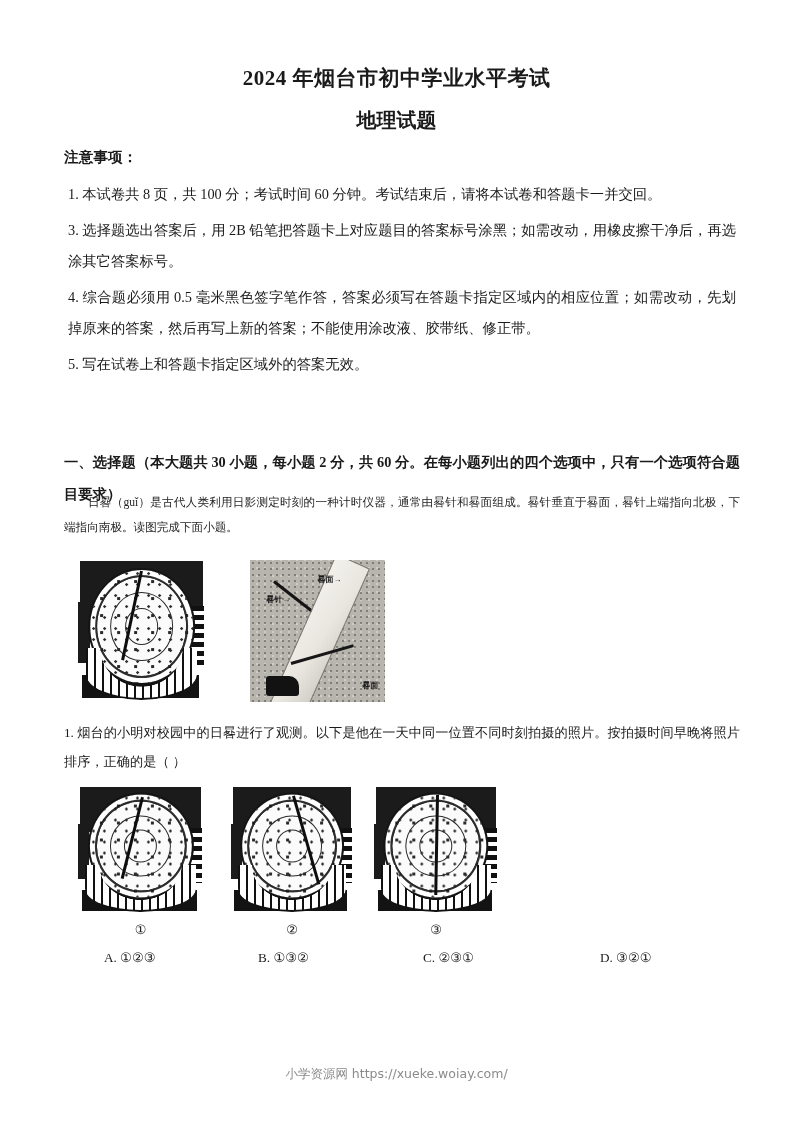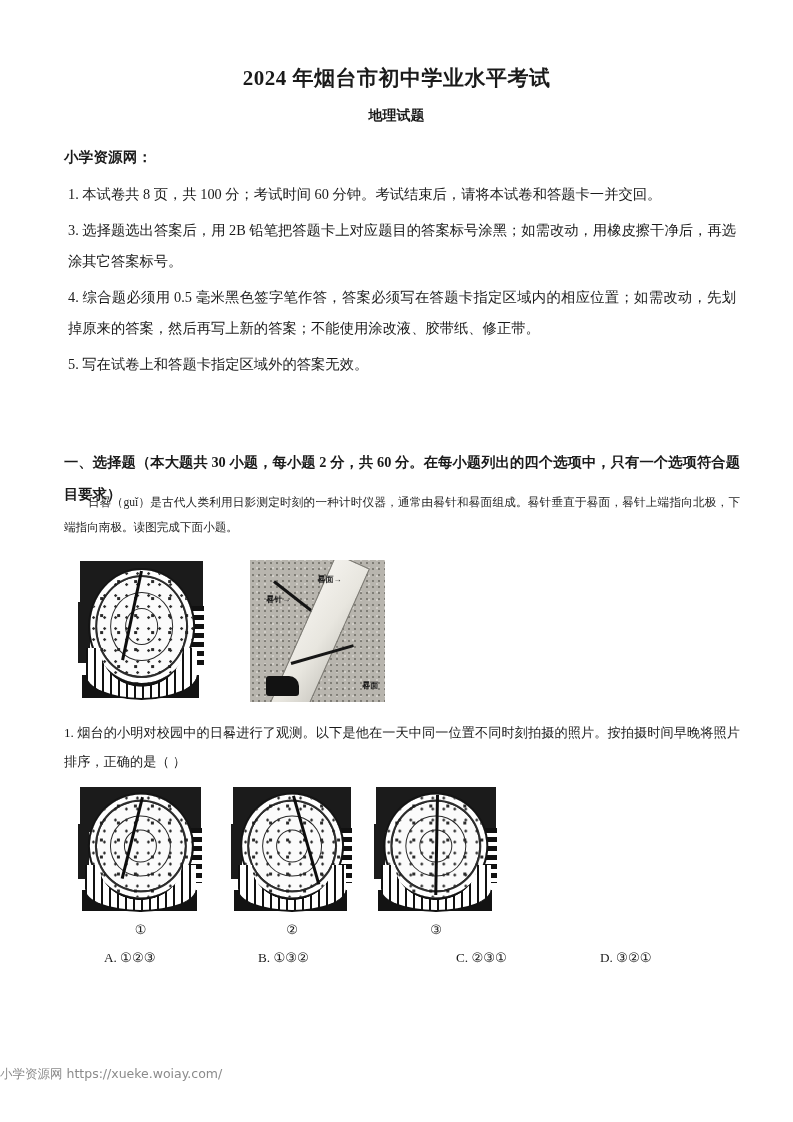--- a/index.html
+++ b/index.html
@@ -38,7 +38,7 @@
     left: 0; top: 108px;
     width: 793px;
     text-align: center;
-    font-size: 14px;
+    font-size: 20px;
     font-weight: bold;
     line-height: 1.2;
   }

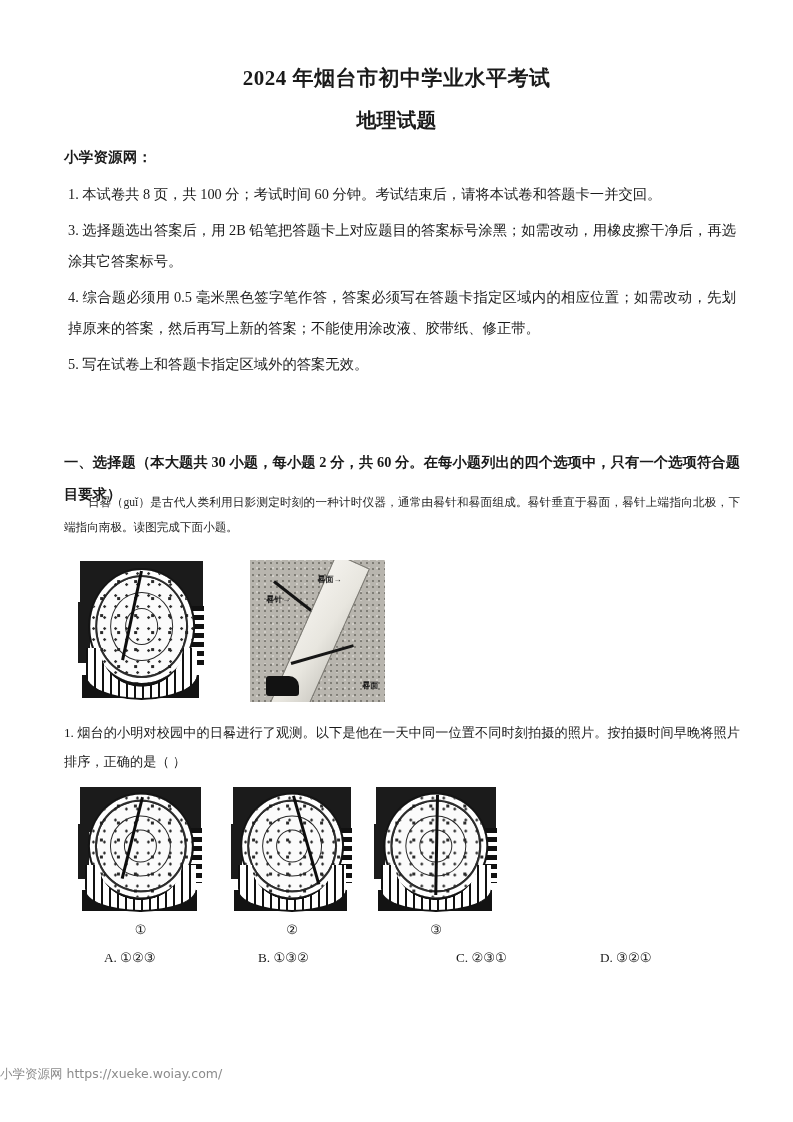--- a/index.html
+++ b/index.html
@@ -318,7 +318,7 @@
   <div class="title-main">2024 年烟台市初中学业水平考试</div>
   <div class="title-sub">地理试题</div>
 
-  <div class="notice-head">小学资源网：</div>
+  <div class="notice-head">注意事项：</div>
   <div class="notice-list">
     <p>1. 本试卷共 8 页，共 100 分；考试时间 60 分钟。考试结束后，请将本试卷和答题卡一并交回。</p>
     <p>3. 选择题选出答案后，用 2B 铅笔把答题卡上对应题目的答案标号涂黑；如需改动，用橡皮擦干净后，再选涂其它答案标号。</p>

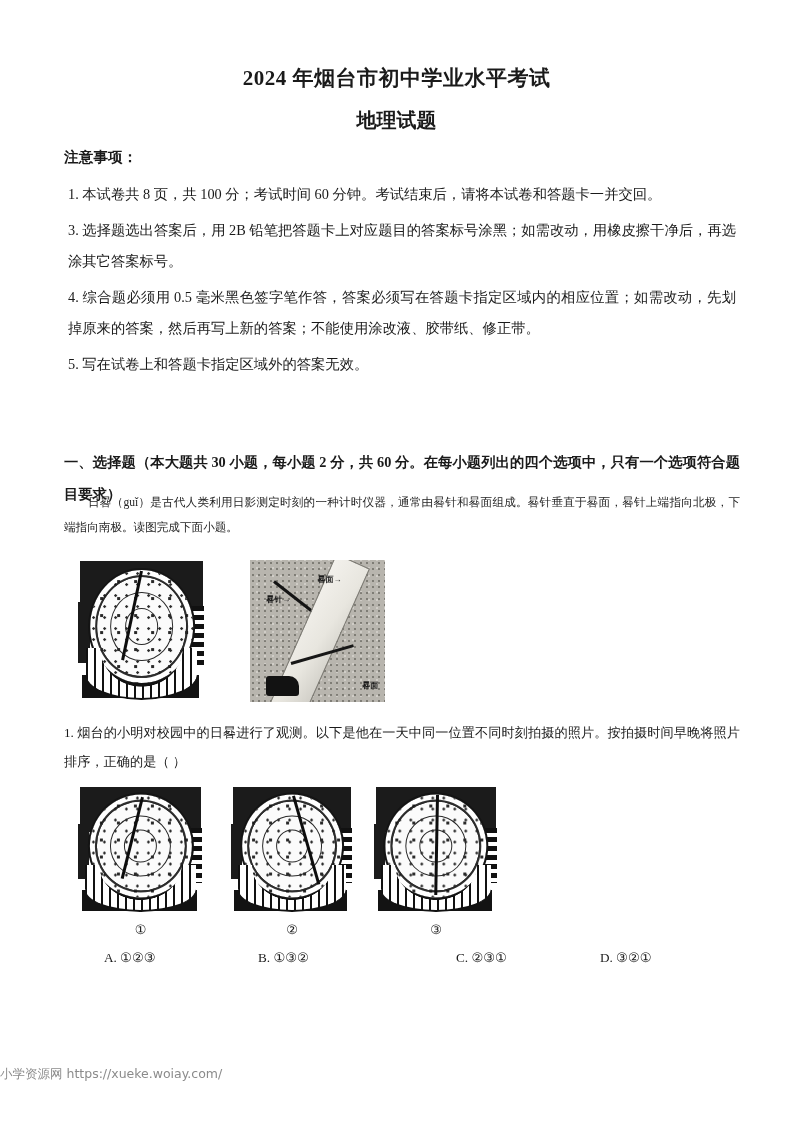--- a/index.html
+++ b/index.html
@@ -297,7 +297,7 @@
   }
   .opt-a { left: 4px; }
   .opt-b { left: 158px; }
-  .opt-c { left: 356px; }
+  .opt-c { left: 323px; }
   .opt-d { left: 500px; }
 
   

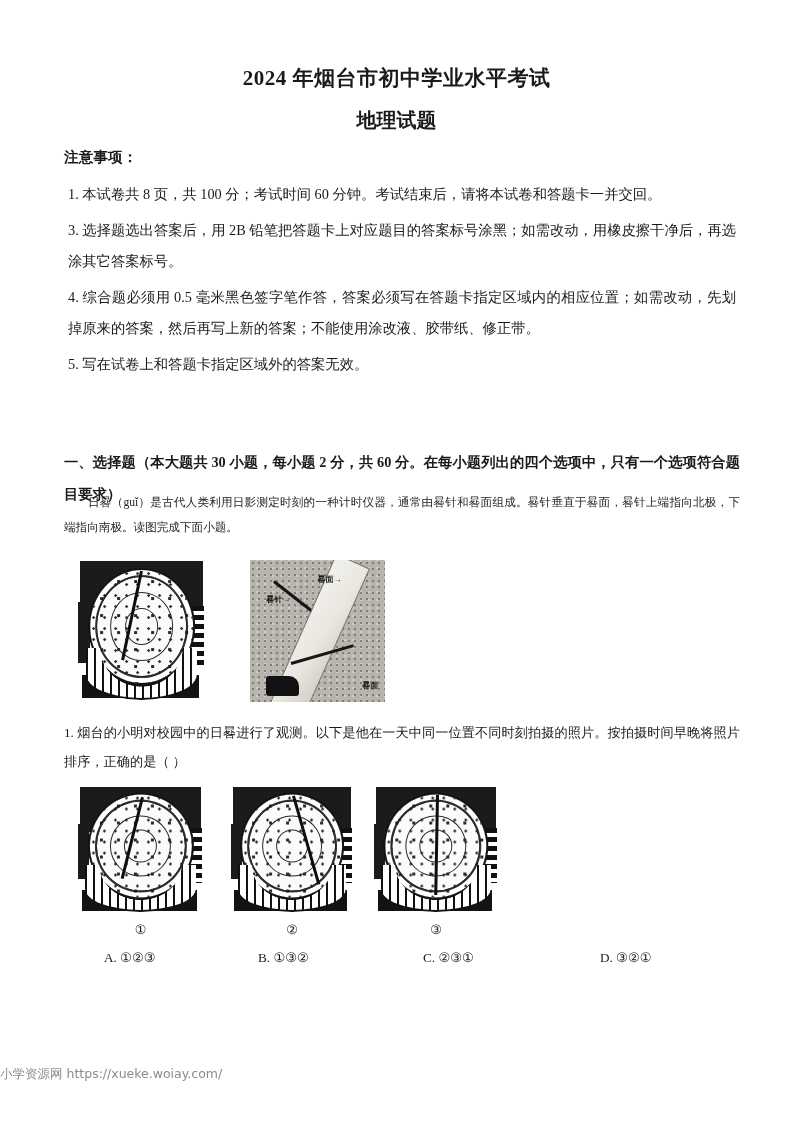--- a/index.html
+++ b/index.html
@@ -305,6 +305,7 @@
     position: absolute;
     left: 0; top: 1066px;
     width: 793px;
+    text-align: center;
     font-size: 12.5px;
     color: #8b8b8b;
     font-family: "DejaVu Sans", "Liberation Sans", sans-serif;

